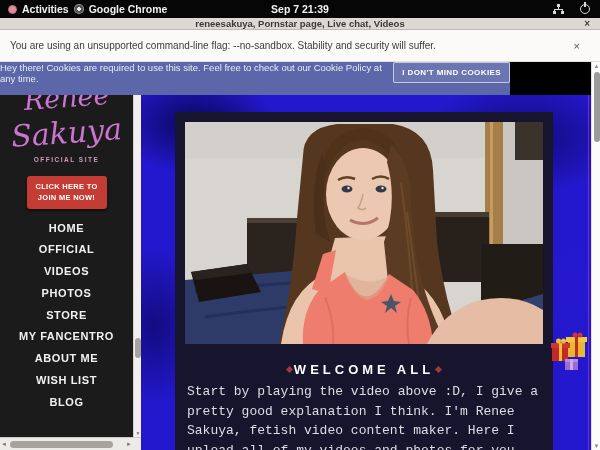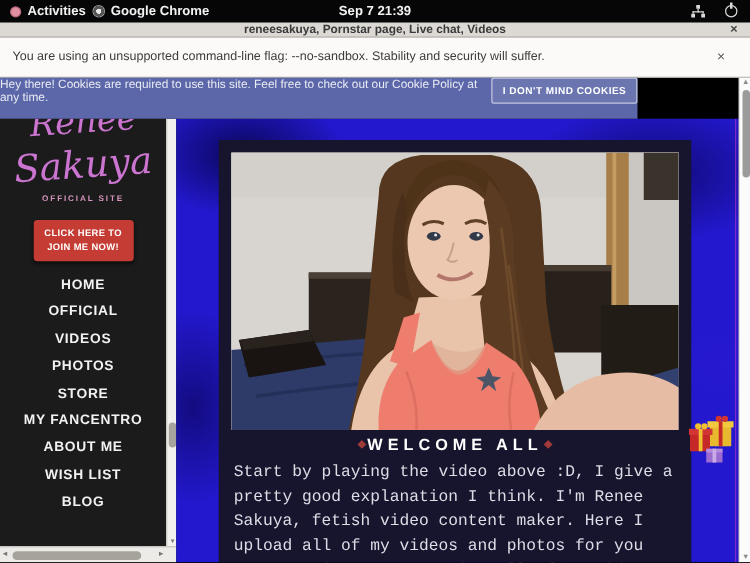--- a/index.html
+++ b/index.html
@@ -99,7 +99,7 @@
   .center-panel { position:relative; margin:17px 0 0 34px; width:378px; background:#17152e;
     padding:10px 10px 8px; }
   .video { display:block; width:358px; height:222px; background:#d8d5d0; }
-  .welcome-head { margin-top:4px; display:flex; align-items:center; justify-content:center; gap:2px; }
+  .welcome-head { margin-top:18px; display:flex; align-items:center; justify-content:center; gap:2px; }
   .welcome-title { color:#fff; font-size:13px; font-weight:bold; letter-spacing:4px; }
   .diamond { width:5px; height:5px; background:#a23a3a; transform:rotate(45deg); }
   .welcome-text { margin-top:5px; color:#dddde6; font-size:13px; line-height:1.5;

